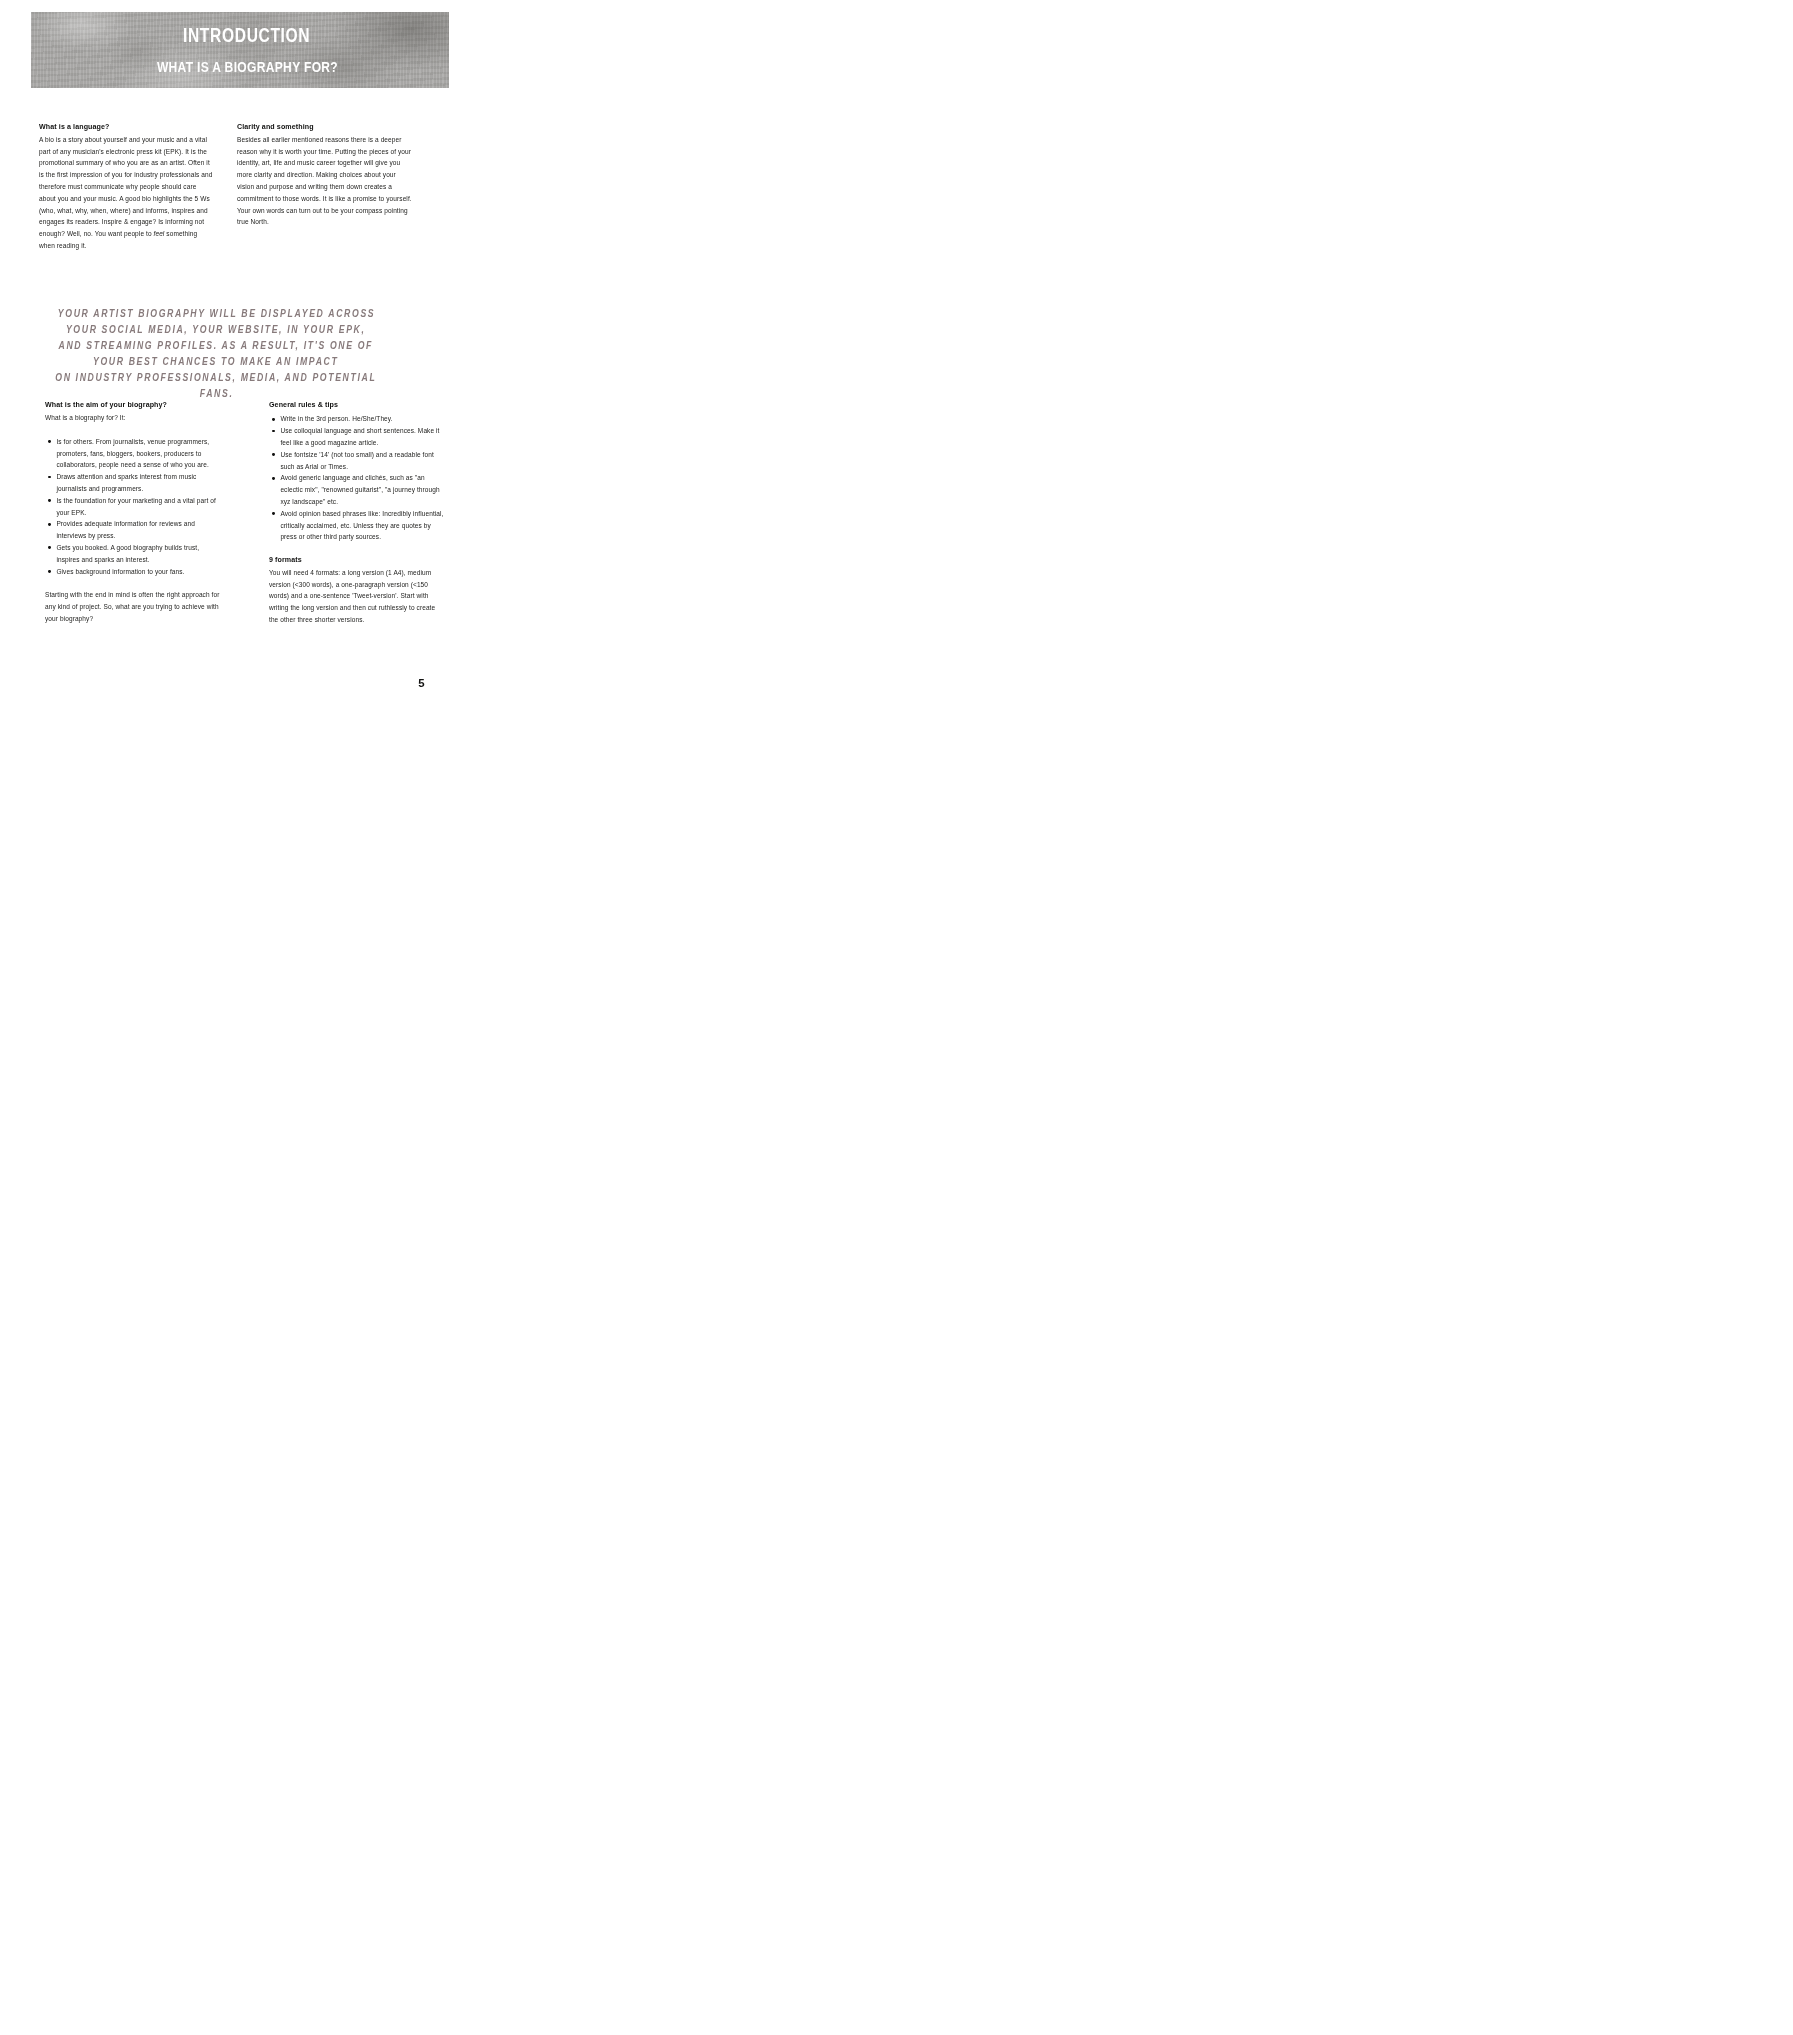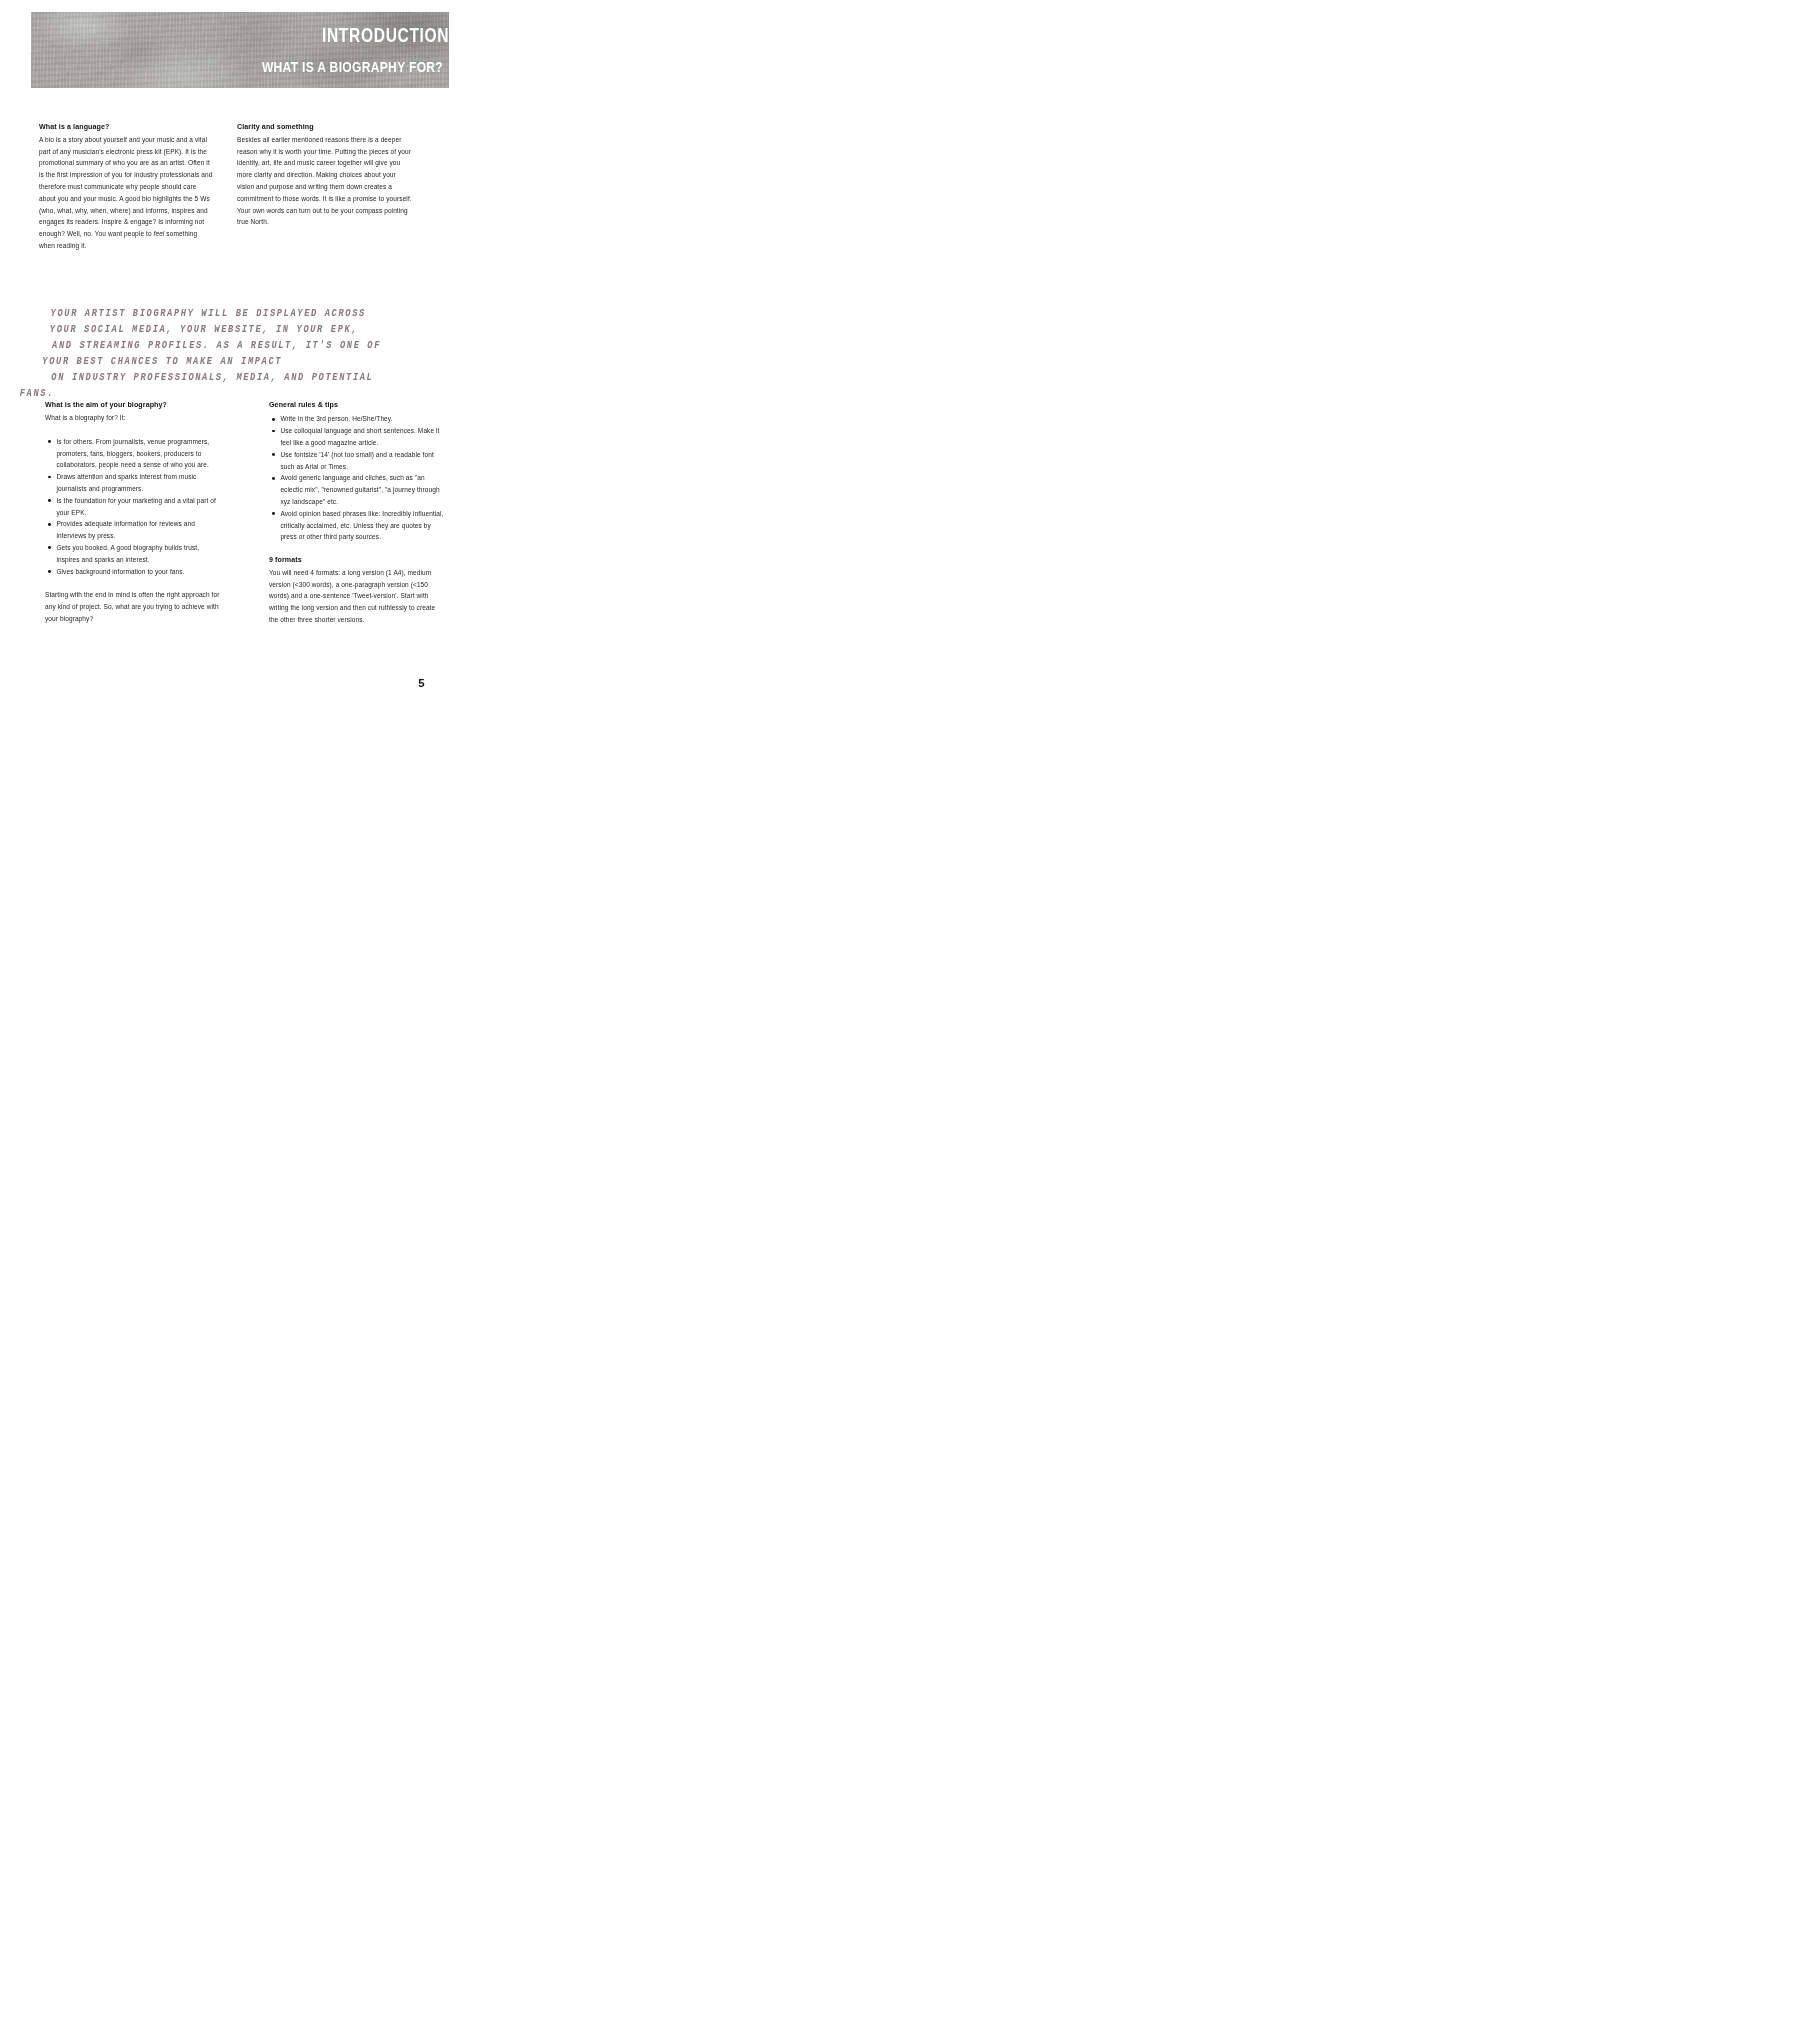--- a/index.html
+++ b/index.html
@@ -30,7 +30,7 @@
       repeating-linear-gradient(178deg, rgba(0,0,0,0.035) 0 2.4px, rgba(255,255,255,0.05) 2.4px 5.7px);
     display:flex;
     flex-direction:column;
-    align-items:flex-end;
+    align-items:center;
     justify-content:center;
     gap:12px;
   }

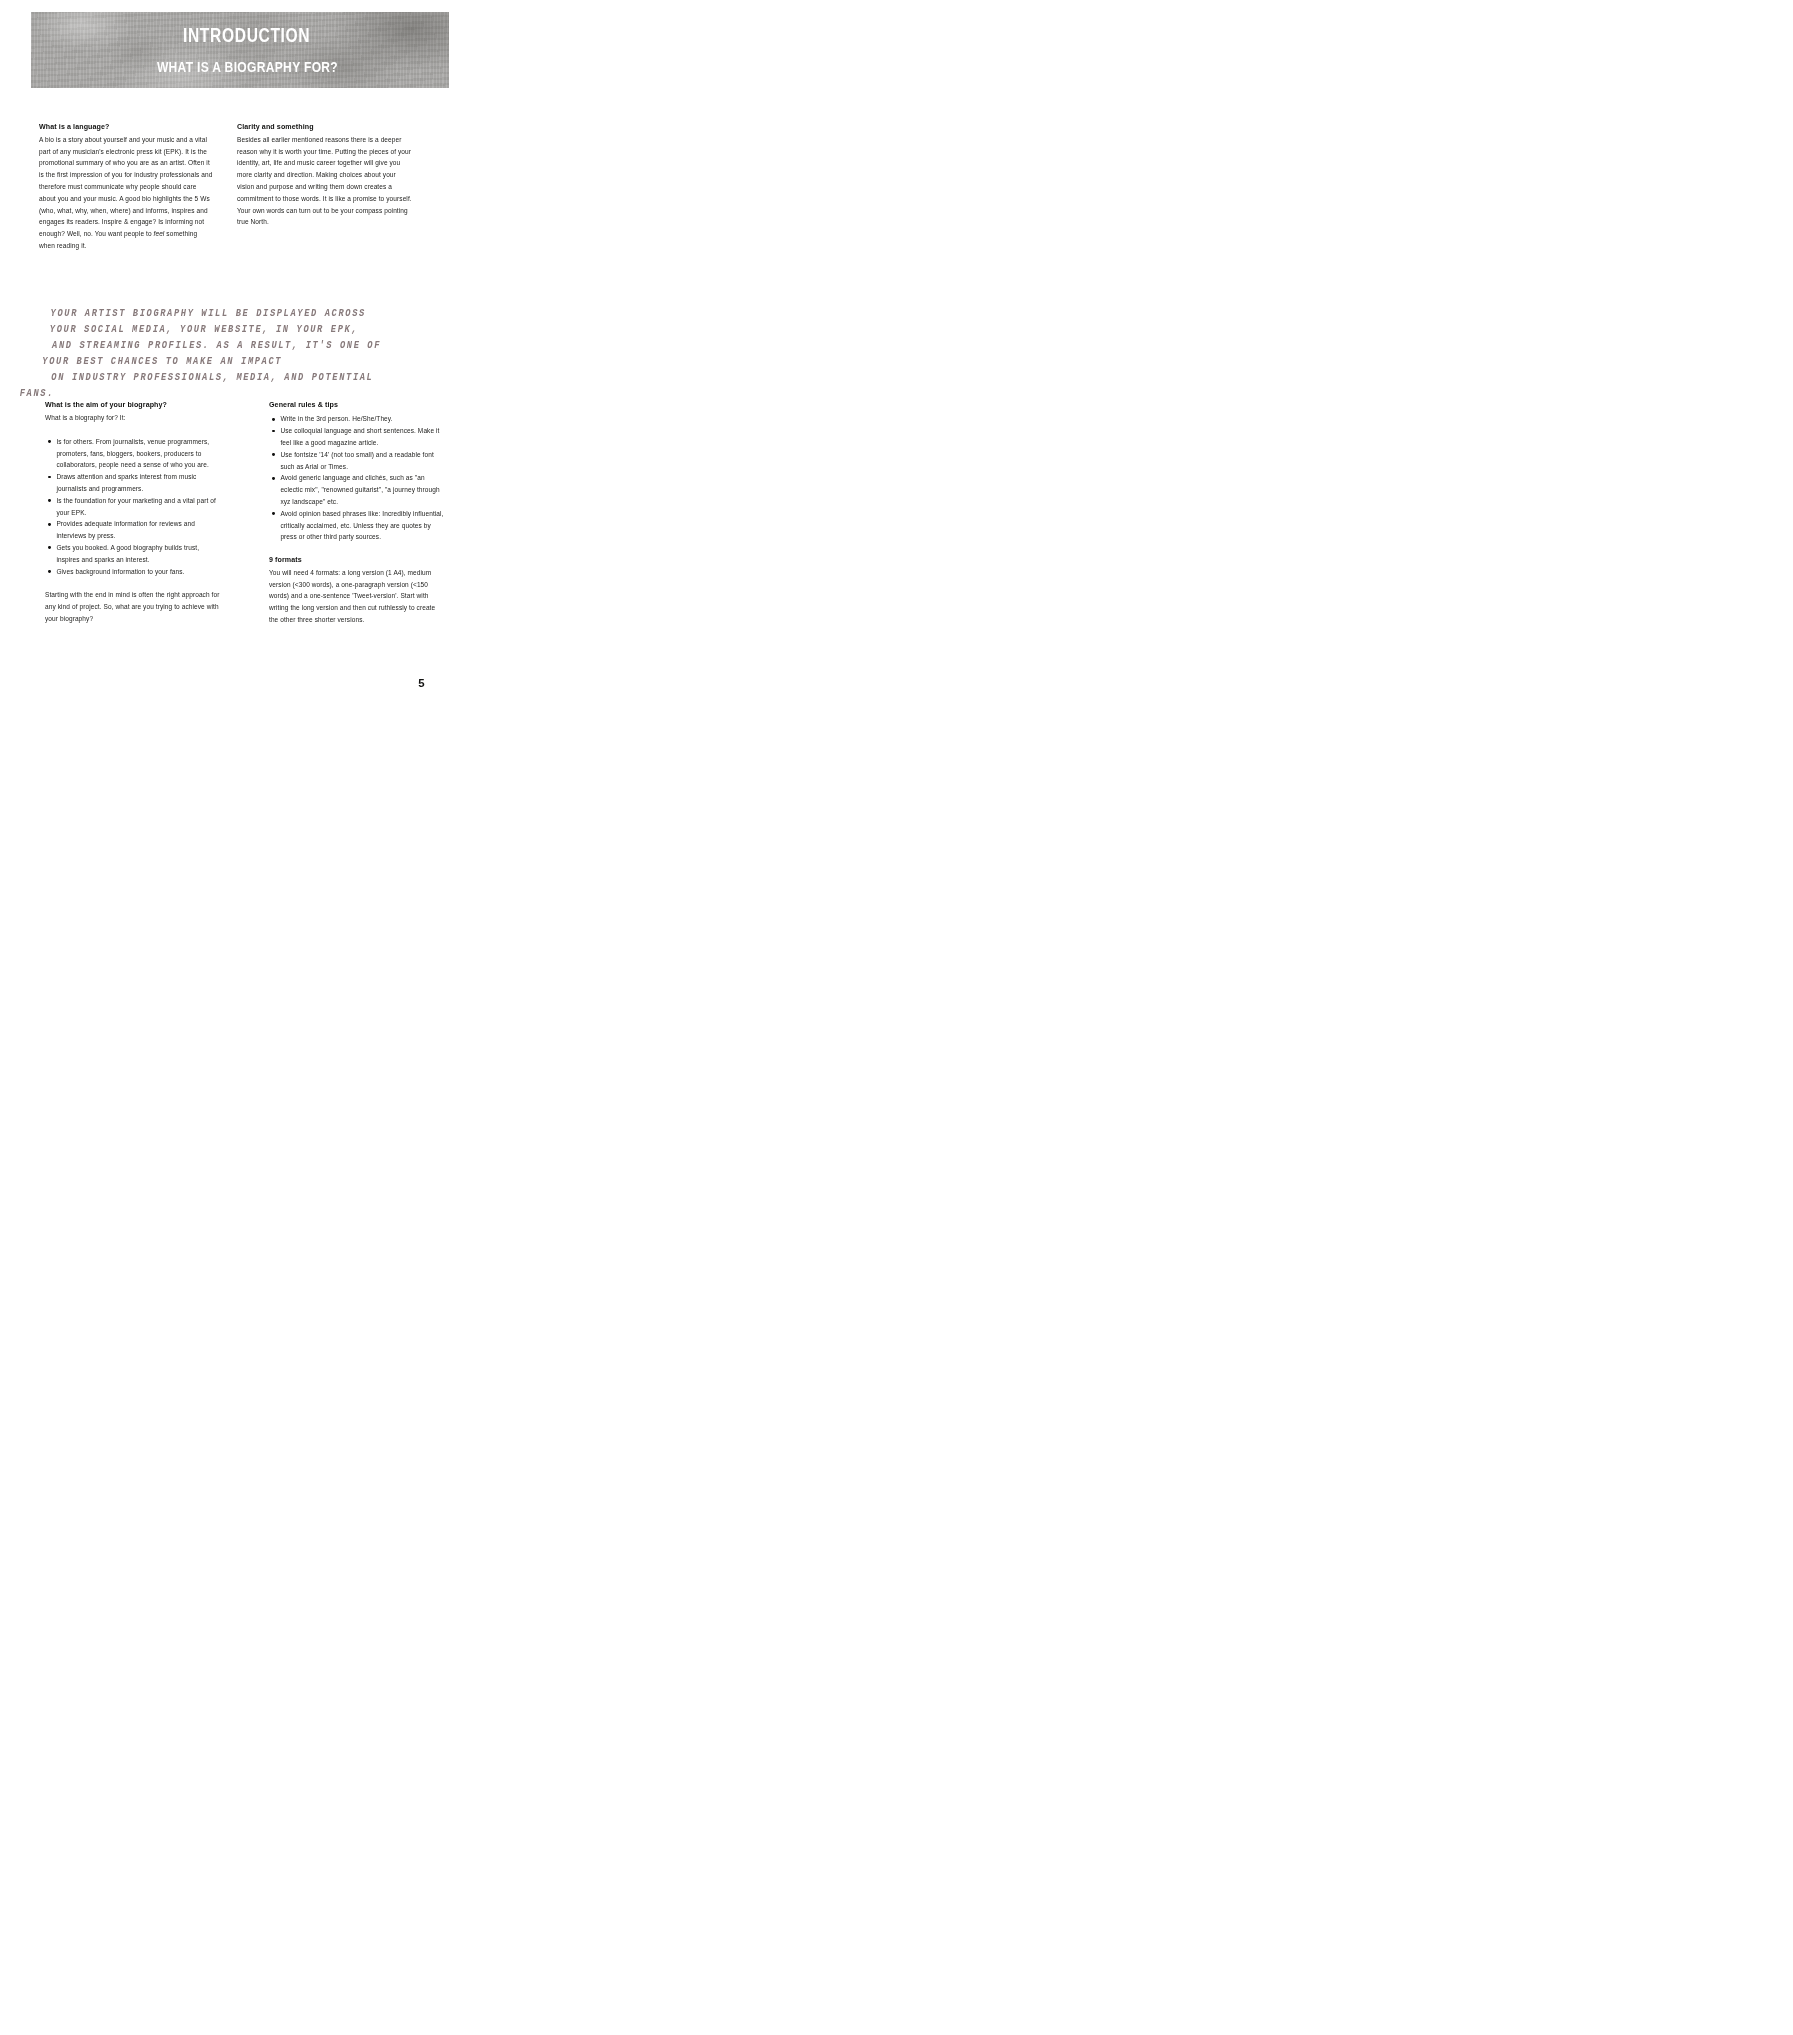--- a/index.html
+++ b/index.html
@@ -78,7 +78,7 @@
   .quote{
     position:absolute;
     left:16.3px; right:33px; top:306px;
-    font-family:Liberation Mono, monospace;
+    text-align:center;
   }
   .quote-line{line-height:15px;}
   .quote-line > span{

